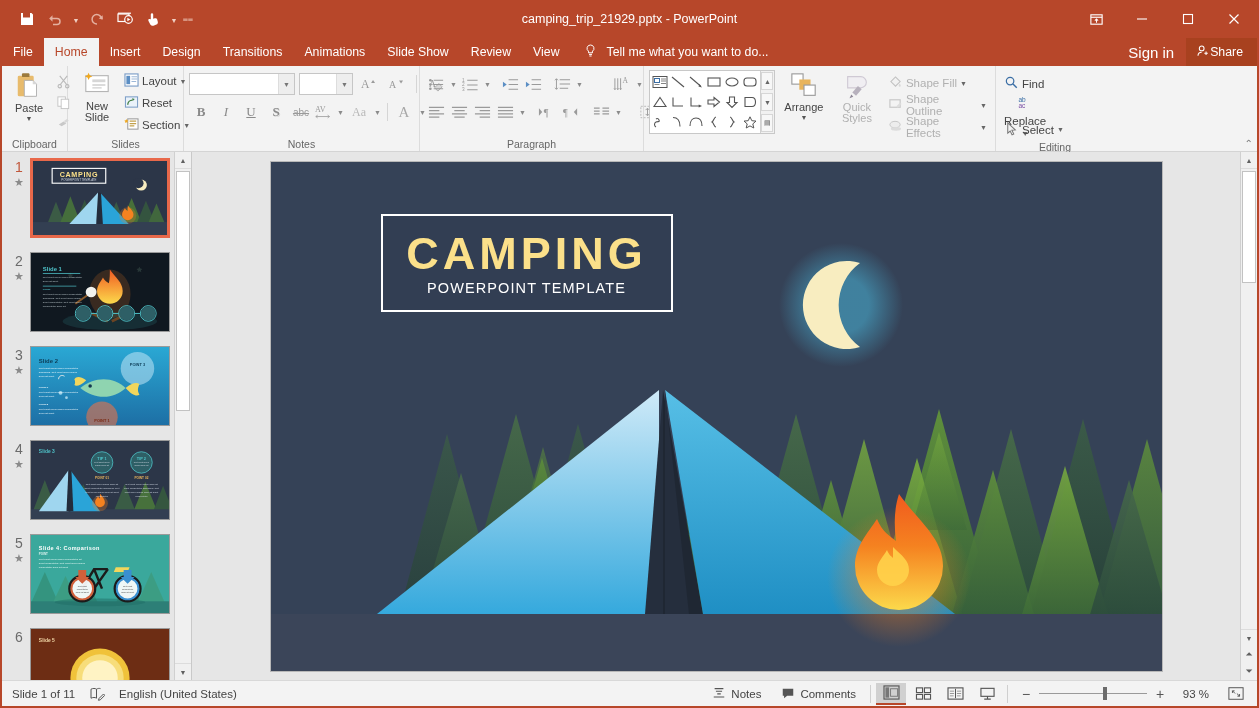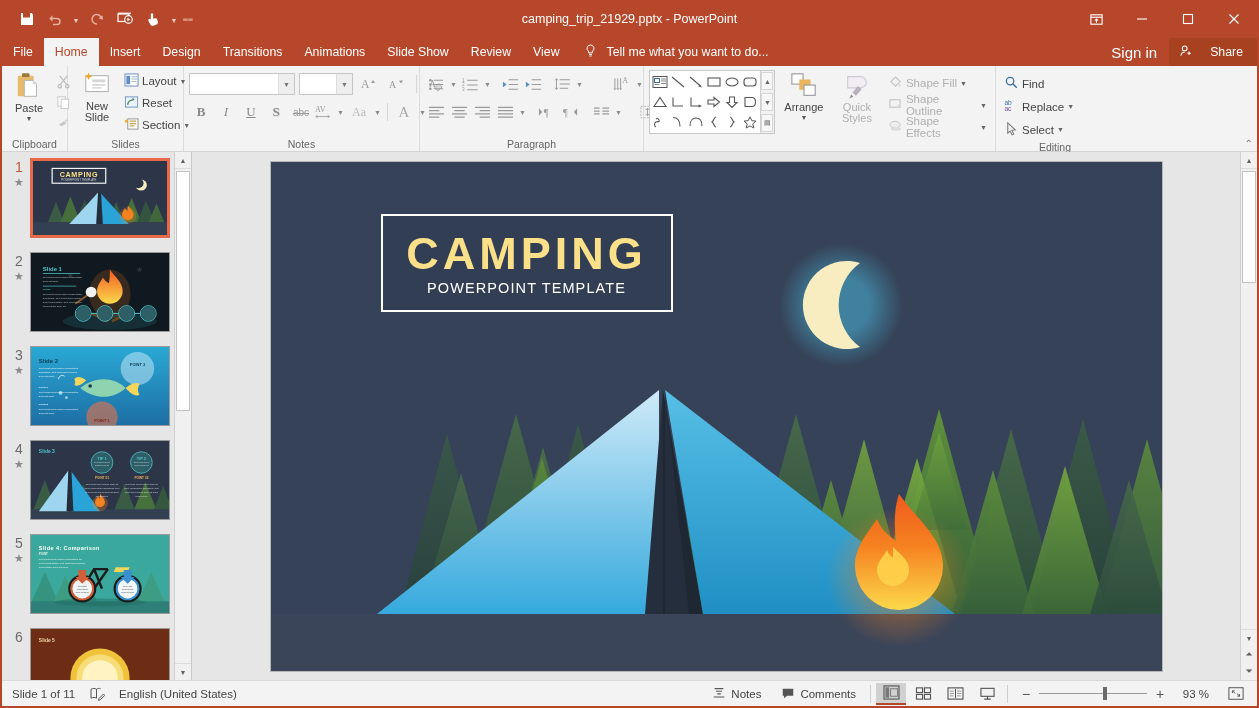--- a/index.html
+++ b/index.html
@@ -68,7 +68,7 @@
   .signin-wrap { margin-left: auto; display: flex; align-items: stretch; }
   .signin { display: flex; align-items: center; padding: 0 12px; color: #fff; font-size: 15px; }
   .sharebtn {
-    display: flex; align-items: center; gap: 17px;
+    display: flex; align-items: center; gap: 0;
     padding: 0 14px 0 10px; color: #fff; font-size: 12.3px;
     background: #a8411f;
   }

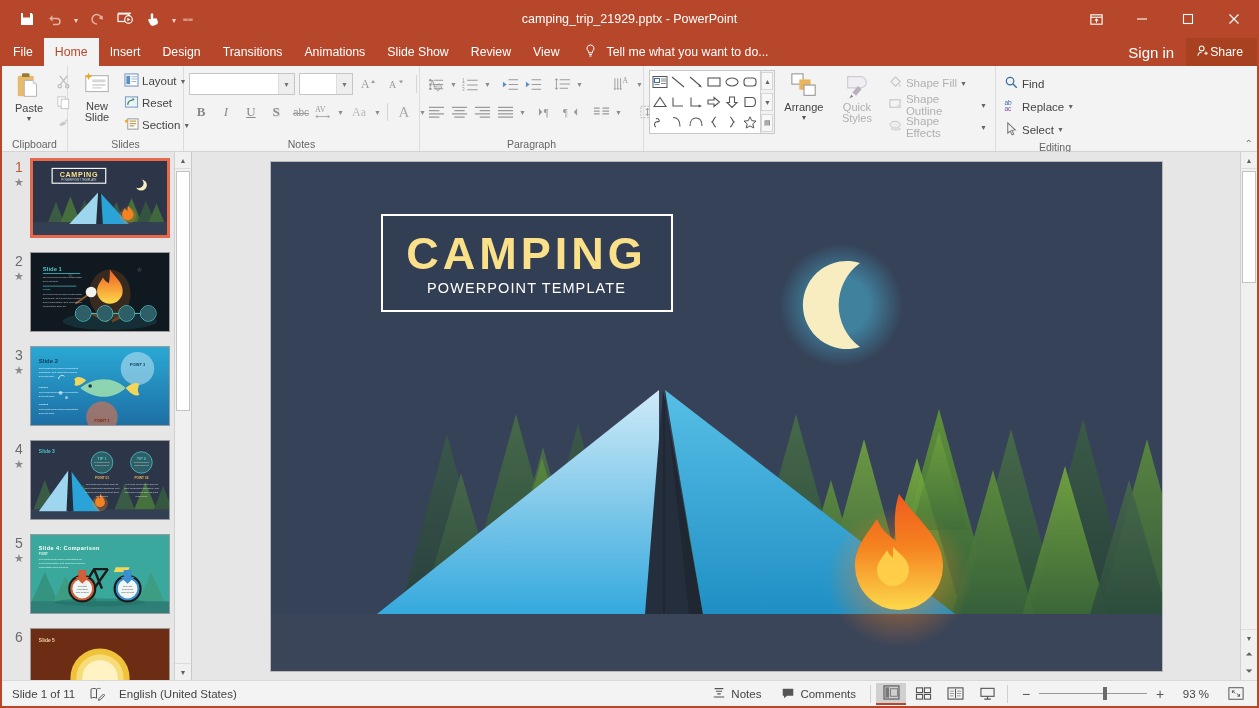--- a/index.html
+++ b/index.html
@@ -827,7 +827,7 @@
           </span>
           <span>Find</span>
         </div>
-        <div class="smallbtn" style="height:23px;">
+        <div class="smallbtn" style="height:23px;flex-direction:column;">
           <span>
             <svg width="15" height="15" viewBox="0 0 16 16">
                 <text x="0.5" y="7" font-size="7" fill="#3a6ea5" font-family="Liberation Sans, sans-serif">ab</text>

